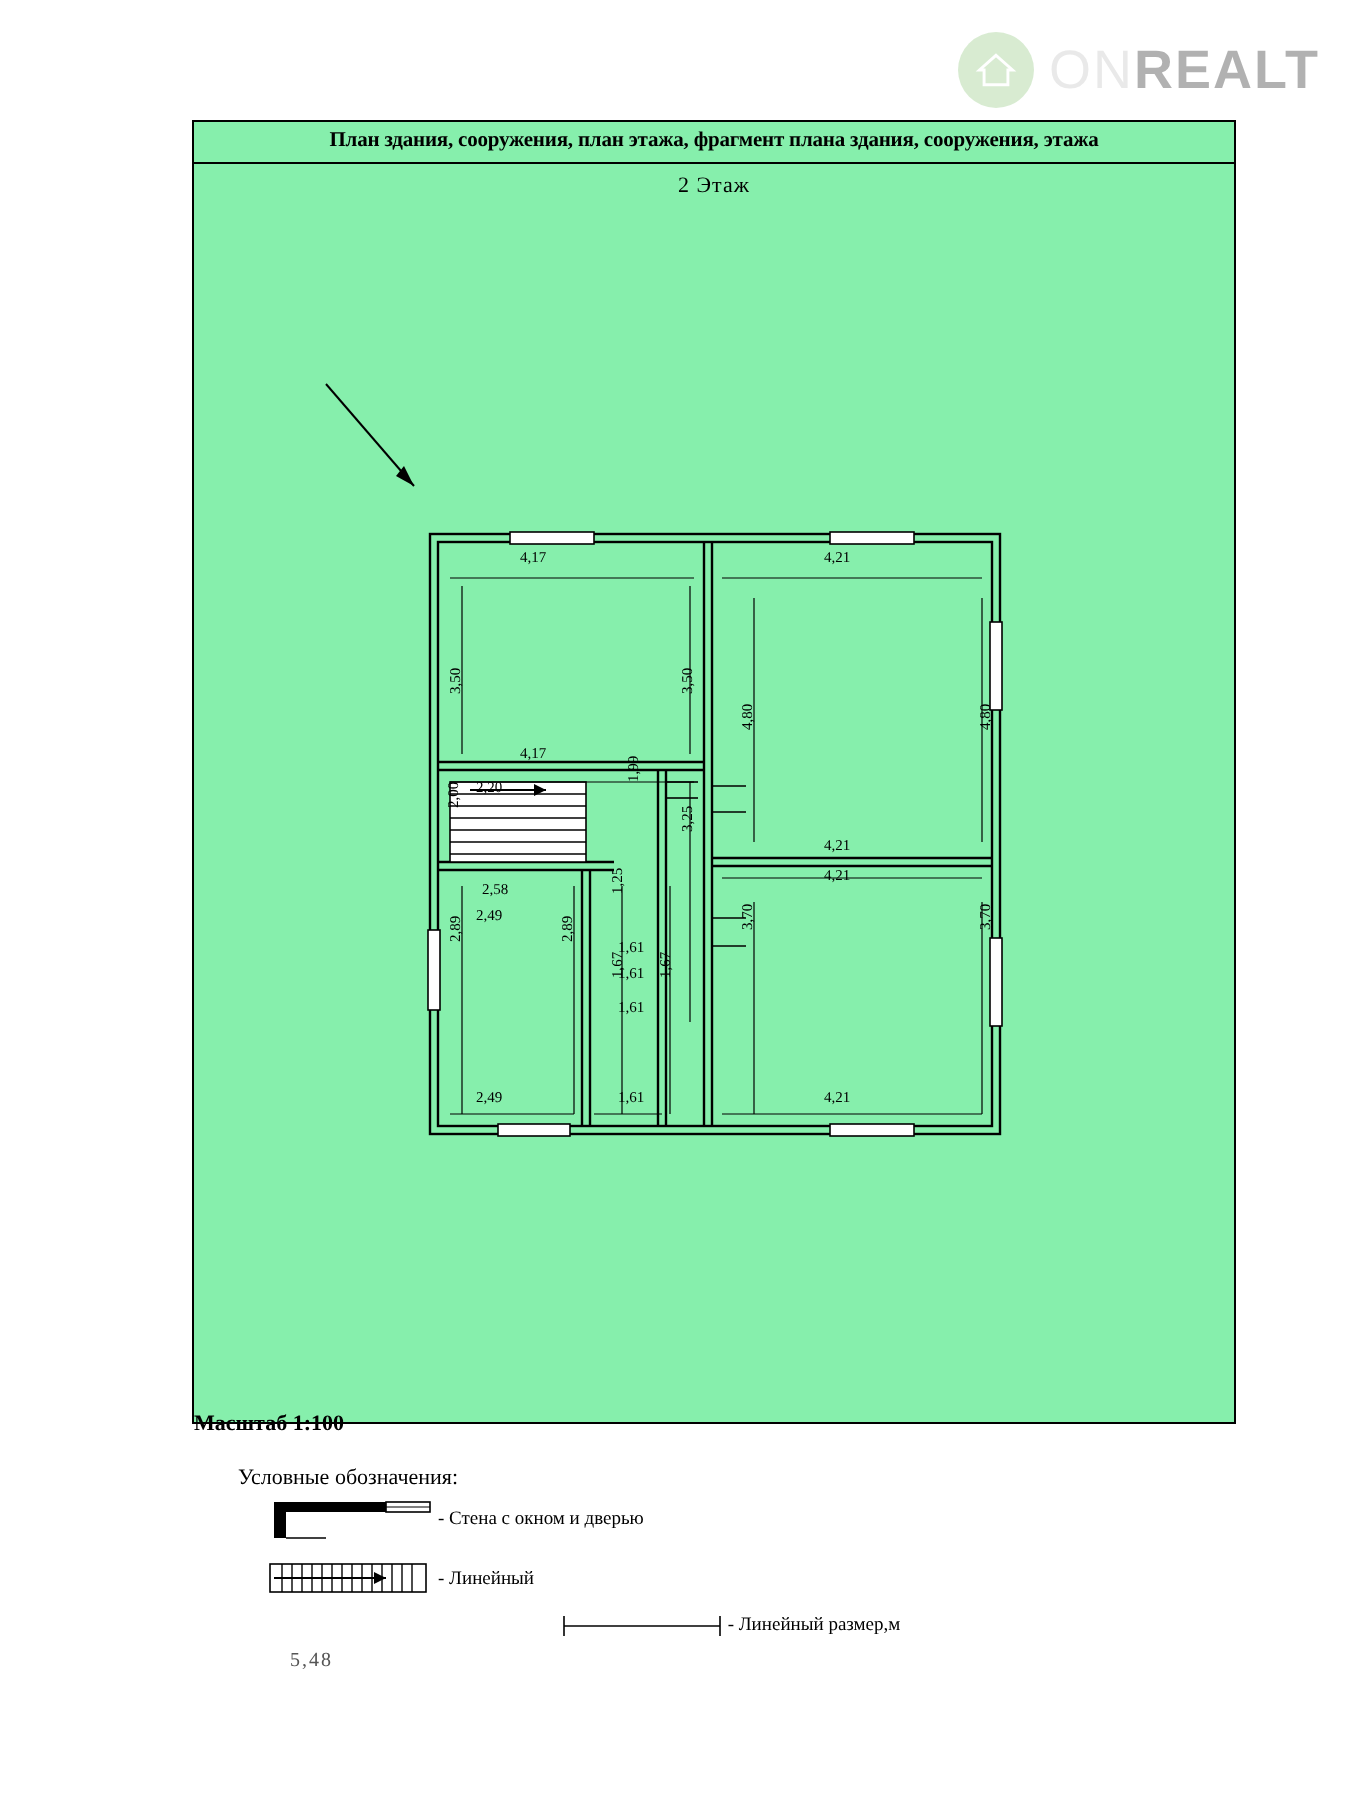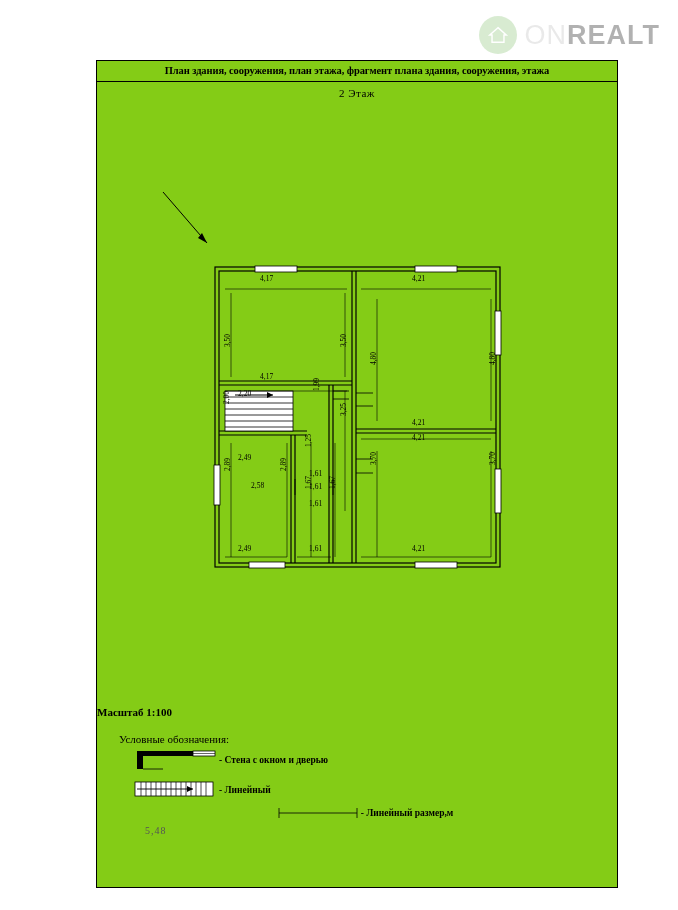--- a/index.html
+++ b/index.html
@@ -55,10 +55,10 @@
     left: 96px;
     top: 60px;
     width: 522px;
-    height: 828px;
+    height: 652px;
     border: 1px solid #000;
     box-sizing: border-box;
-    background: #84cc16;
+    background: #86efac;
   }
 
   

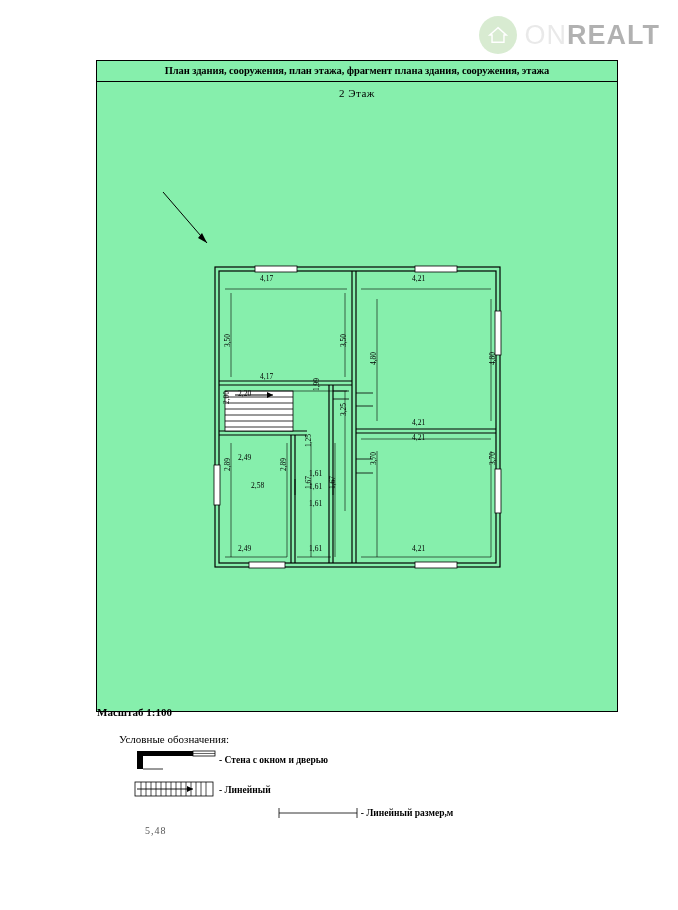--- a/index.html
+++ b/index.html
@@ -289,7 +289,7 @@
     <span class="dim" style="left:315px; top:357px;">4,21</span>
     <span class="dim" style="left:315px; top:372px;">4,21</span>
     <span class="dim vert" style="left:242px; top:355px;">3,25</span>
-    <span class="dim" style="left:154px; top:379px;margin-top:41px;">2,58</span>
+    <span class="dim" style="left:144px; top:379px;">2,58</span>
     <span class="dim" style="left:141px; top:392px;">2,49</span>
     <span class="dim vert" style="left:207px; top:386px;">1,25</span>
     <span class="dim" style="left:212px; top:408px;">1,61</span>

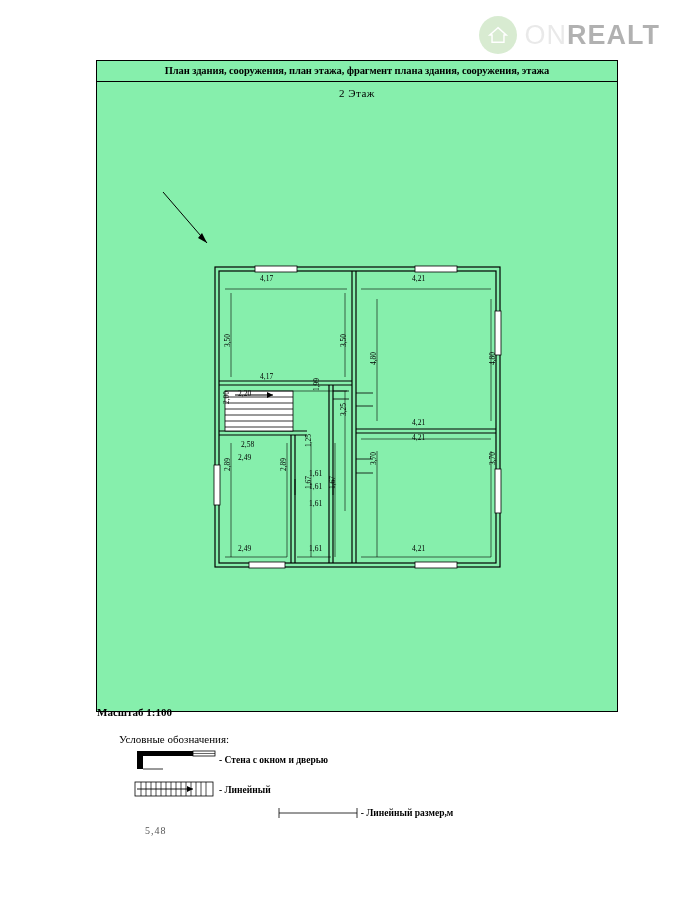--- a/index.html
+++ b/index.html
@@ -145,7 +145,6 @@
   .legend-text {
     font-size: 9.5px;
     white-space: nowrap;
-    font-weight: bold;
   }
   #legend-linear {
     position: relative;

